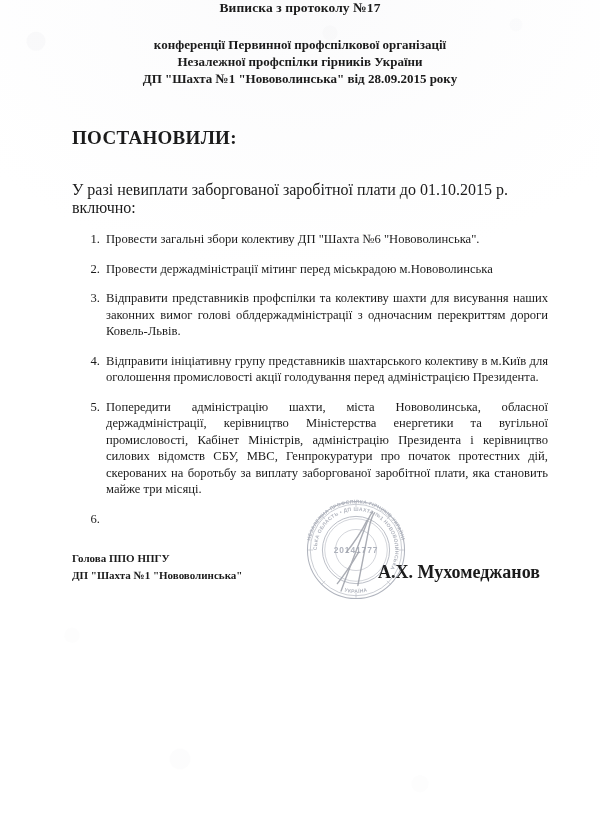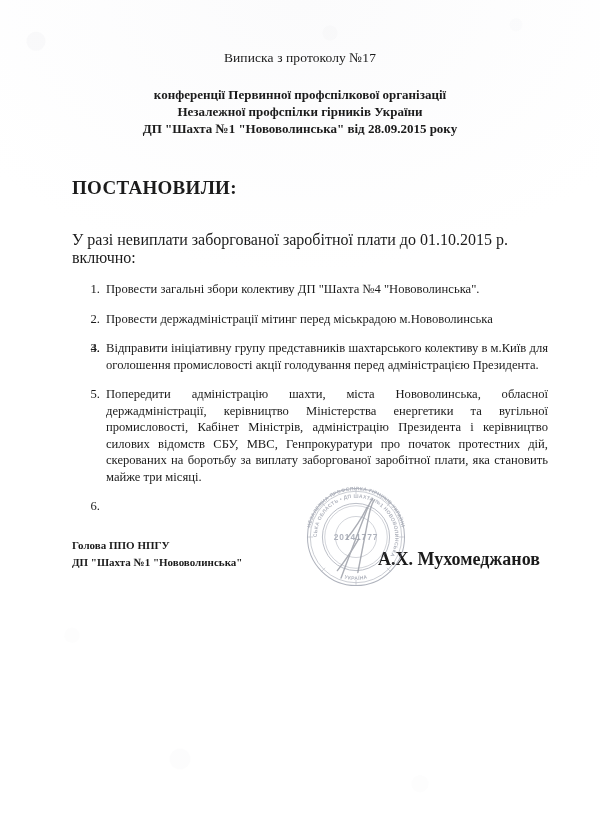--- a/index.html
+++ b/index.html
@@ -47,11 +47,10 @@
 
   
   .doc-title {
-    margin: 14px;
-    padding-top: 36px;
+    margin: 0;
     text-align: center;
     font-size: 13.5px;
-    font-weight: normal;
+    font-weight: bold;
     letter-spacing: .1px;
   }
   .subtitle-block {

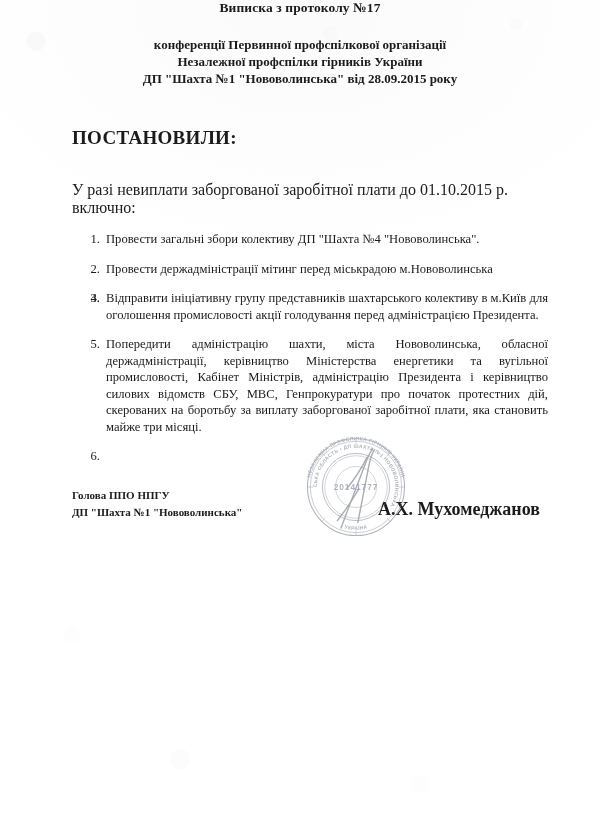--- a/index.html
+++ b/index.html
@@ -176,7 +176,7 @@
     <ol class="items">
       <li class="item tight">
         <span class="item-num">1.</span>
-        <span class="item-text">Провести загальні збори колективу ДП "Шахта №4 "Нововолинська".</span>
+        <span class="item-text">Провести загальні збори колективу ДП "Шахта №6 "Нововолинська".</span>
       </li>
       <li class="item tight">
         <span class="item-num">2.</span>

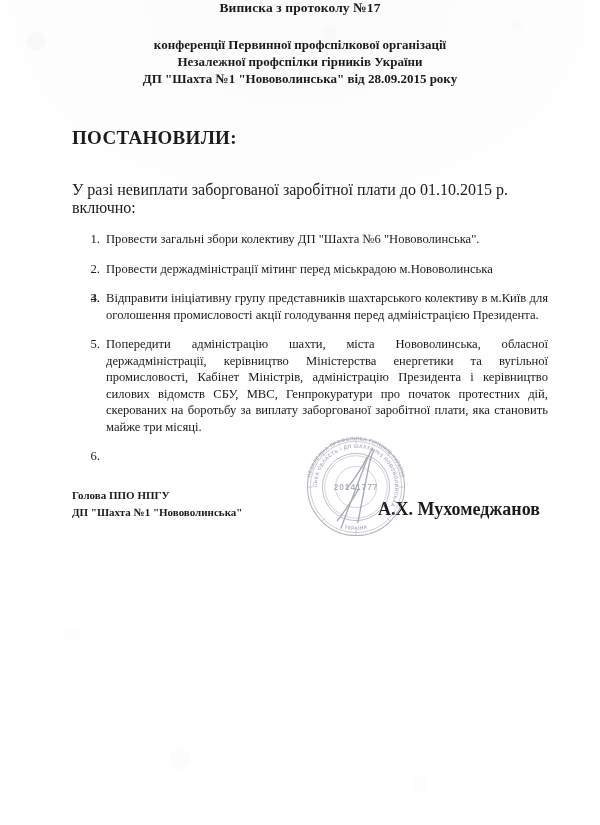--- a/index.html
+++ b/index.html
@@ -184,6 +184,7 @@
       </li>
       <li class="item">
         <span class="item-num">3.</span>
+        <span class="item-text">Відправити представників профспілки та колективу шахти для висування наших законних вимог голові облдержадміністрації з одночасним перекриттям дороги Ковель-Львів.</span>
       </li>
       <li class="item">
         <span class="item-num">4.</span>

